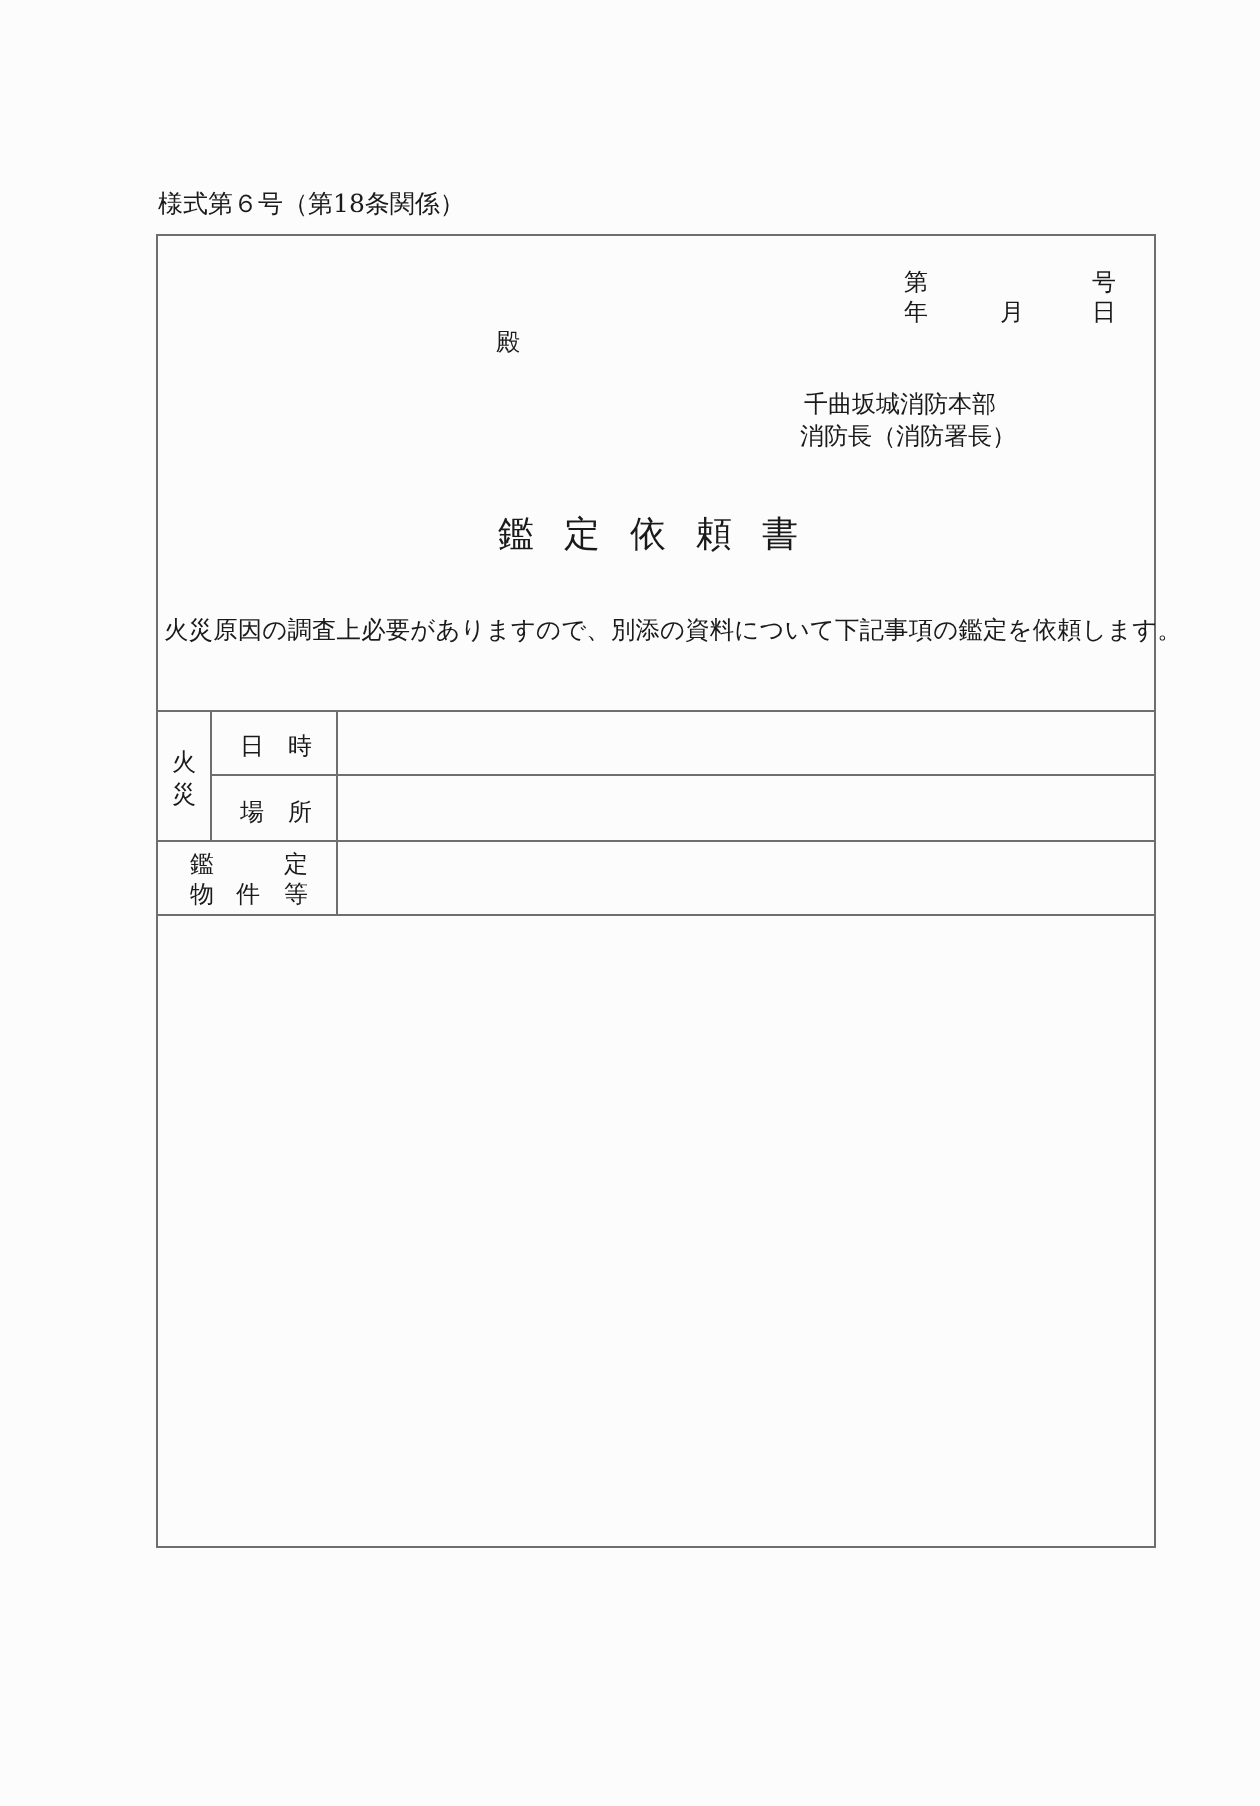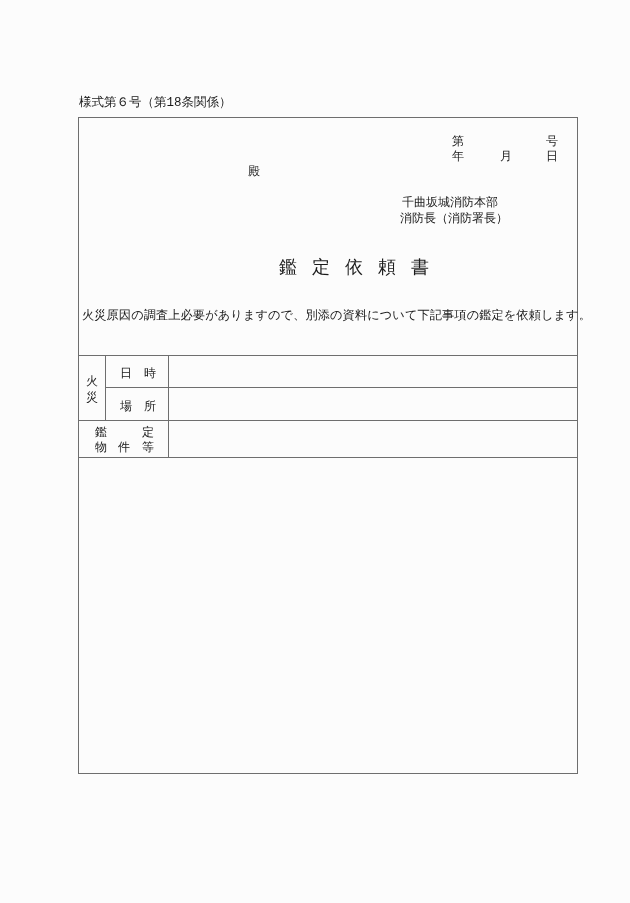--- a/index.html
+++ b/index.html
@@ -11,7 +11,7 @@
     color: #1a1a1a;
     overflow: hidden;
   }
-  .abs { position: absolute; white-space: nowrap; font-family: Liberation Mono, monospace; }
+  .abs { position: absolute; white-space: nowrap; }
   .form-number { left: 79px; top: 94px; font-size: 12.5px; }
   .frame {
     position: absolute; left: 78px; top: 117px;

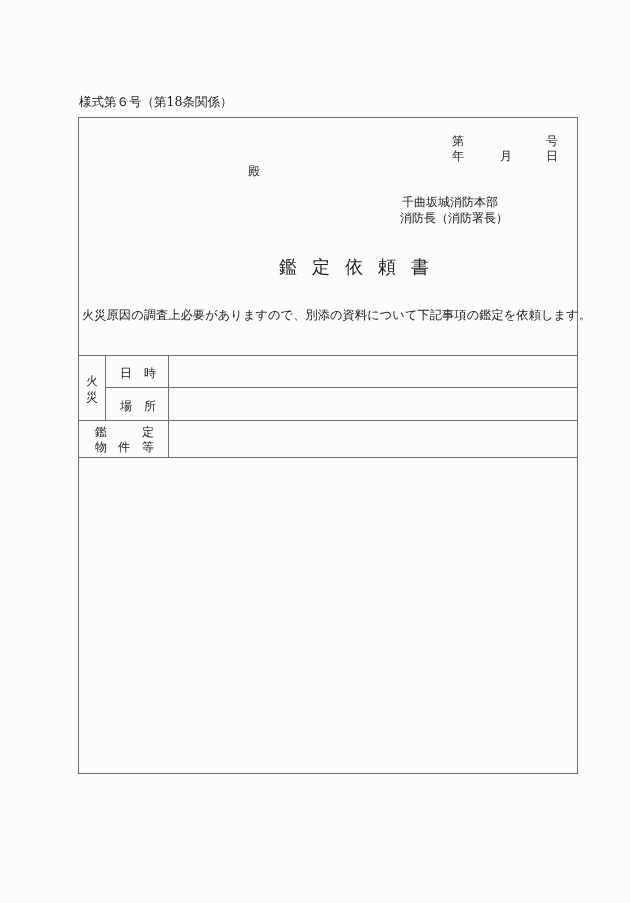--- a/index.html
+++ b/index.html
@@ -20,7 +20,7 @@
     box-sizing: border-box;
   }
   .t12 { font-size: 12px; }
-  .title { left: 249px; top: 255px; font-size: 18px; letter-spacing: 0; margin-left: 30px; }
+  .title { left: 249px; top: 255px; font-size: 18px; letter-spacing: 0; }
   .title span { display: inline-block; width: 33px; }
   .body-text { left: 82px; top: 307px; font-size: 12.2px; letter-spacing: 0.1px; }
   .hline { position: absolute; height: 1px; background: #6e6e6e; }

